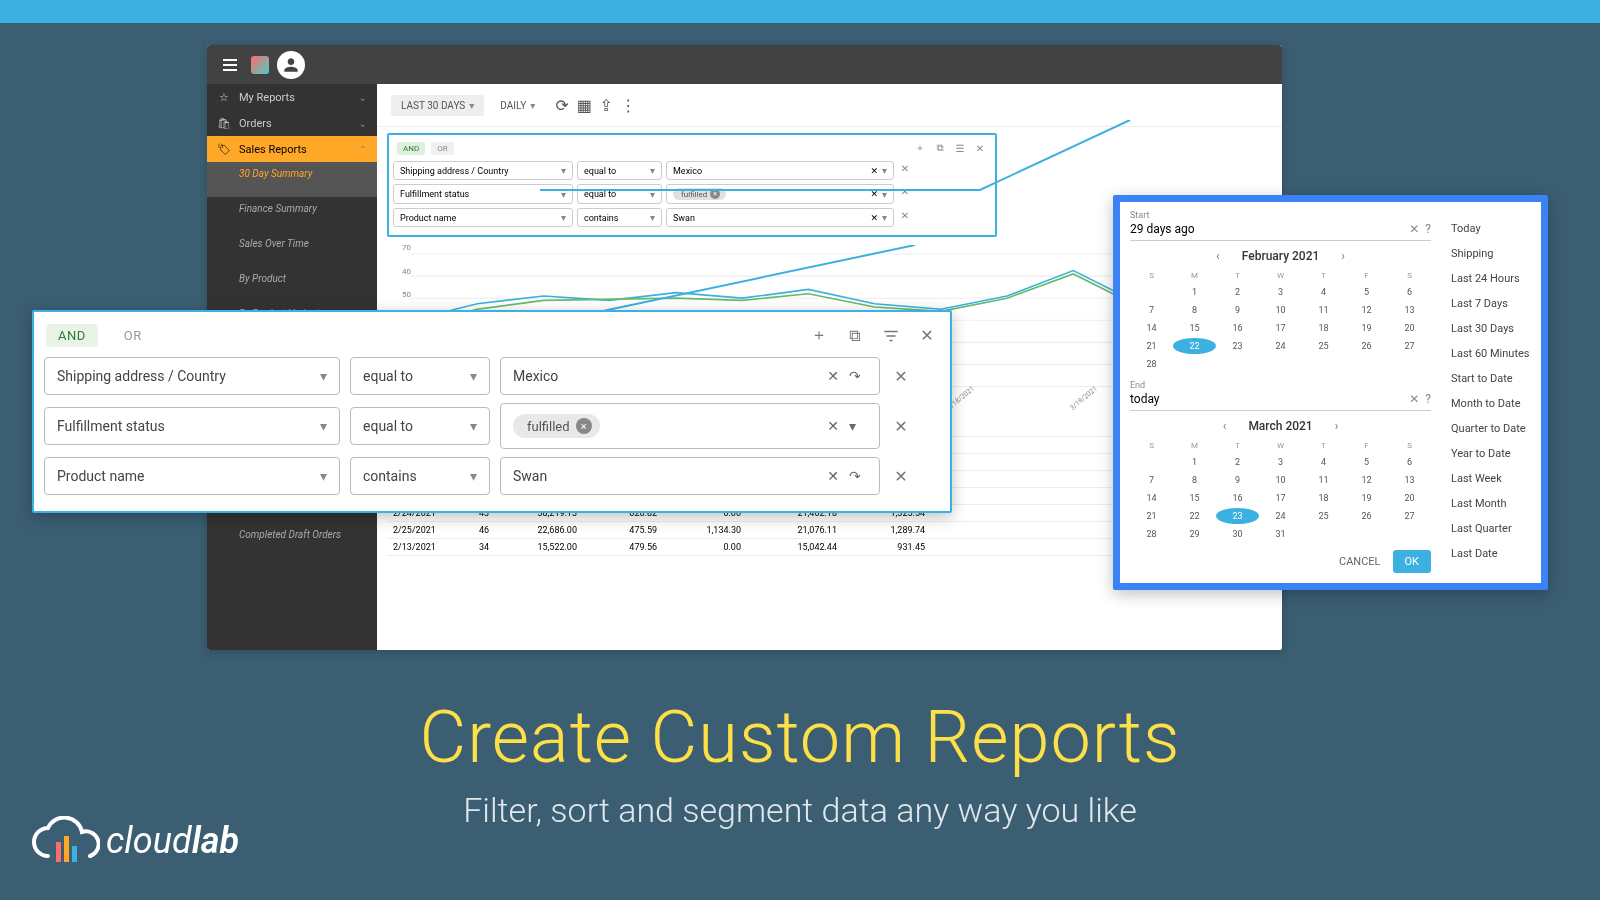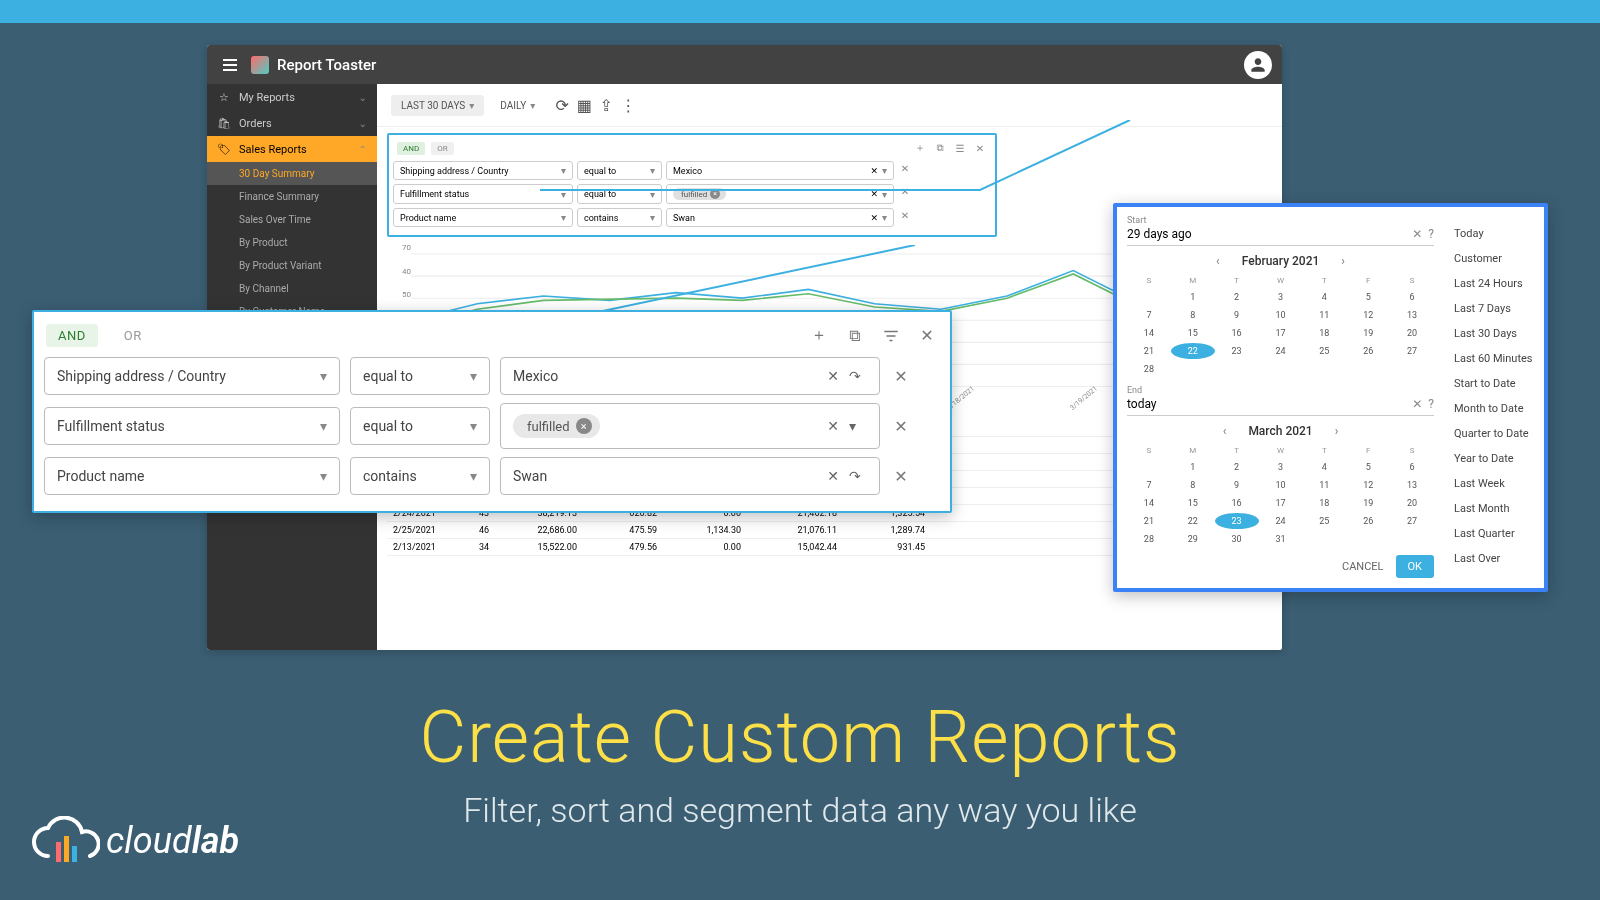--- a/index.html
+++ b/index.html
@@ -113,7 +113,6 @@
         <span></span>
       </div>
     <div class="app-logo"></div>
-    <div class="app-title">Report Toaster</div>
     <div class="avatar">
       <svg viewBox="0 0 24 24">
           <path d="M12 12c2.2 0 4-1.8 4-4s-1.8-4-4-4-4 1.8-4 4 1.8 4 4 4zm0 2c-2.67 0-8 1.34-8 4v2h16v-2c0-2.66-5.33-4-8-4z"></path>

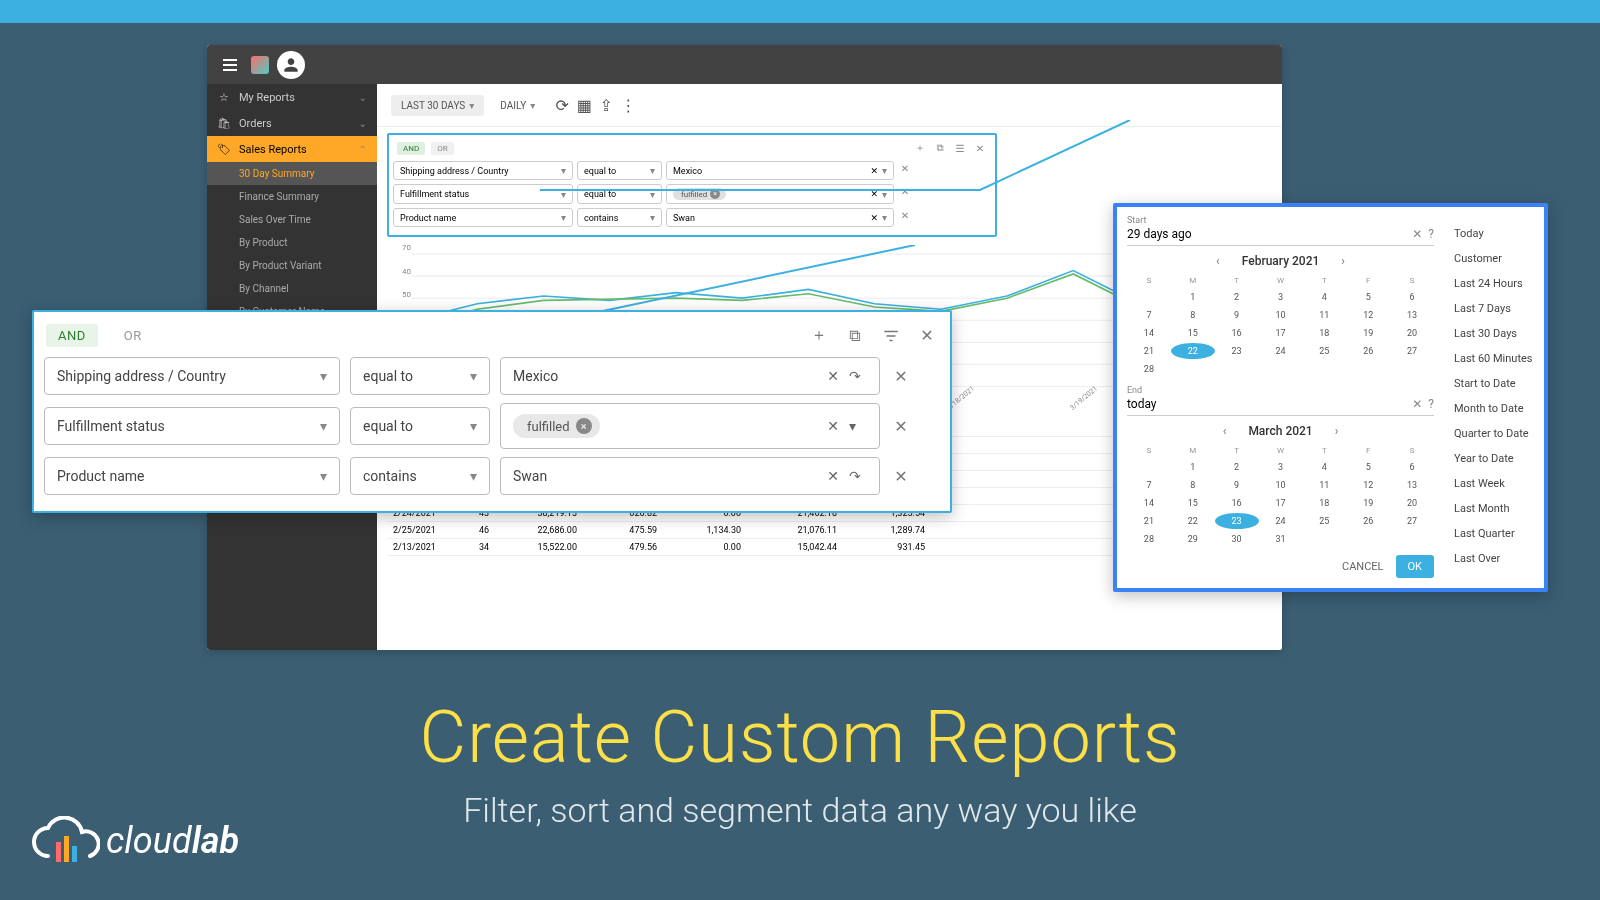--- a/index.html
+++ b/index.html
@@ -18,7 +18,7 @@
 .sidebar-icon { width: 14px; height: 14px; margin-right: 8px; display: flex; align-items: center; justify-content: center; }
 .sidebar-item.active { background: #ffa726; color: #000; }
 .sidebar-chevron { margin-left: auto; }
-.sidebar-sub { padding-left: 32px; font-size: 10px; color: #aaa; padding-top: 6px; padding-bottom: 6px; cursor: pointer; }
+.sidebar-sub { padding-left: 32px; font-size: 10px; color: #aaa; padding-top: 6px; padding-bottom: 18px; cursor: pointer; font-style: italic; }
 .sidebar-sub.active { background: #555; color: #ffa726; }
 .content { position: absolute; left: 170px; top: 39px; right: 0; bottom: 0; background: #fff; }
 .content-header { display: flex; align-items: center; padding: 10px 14px; border-bottom: 1px solid #eee; }

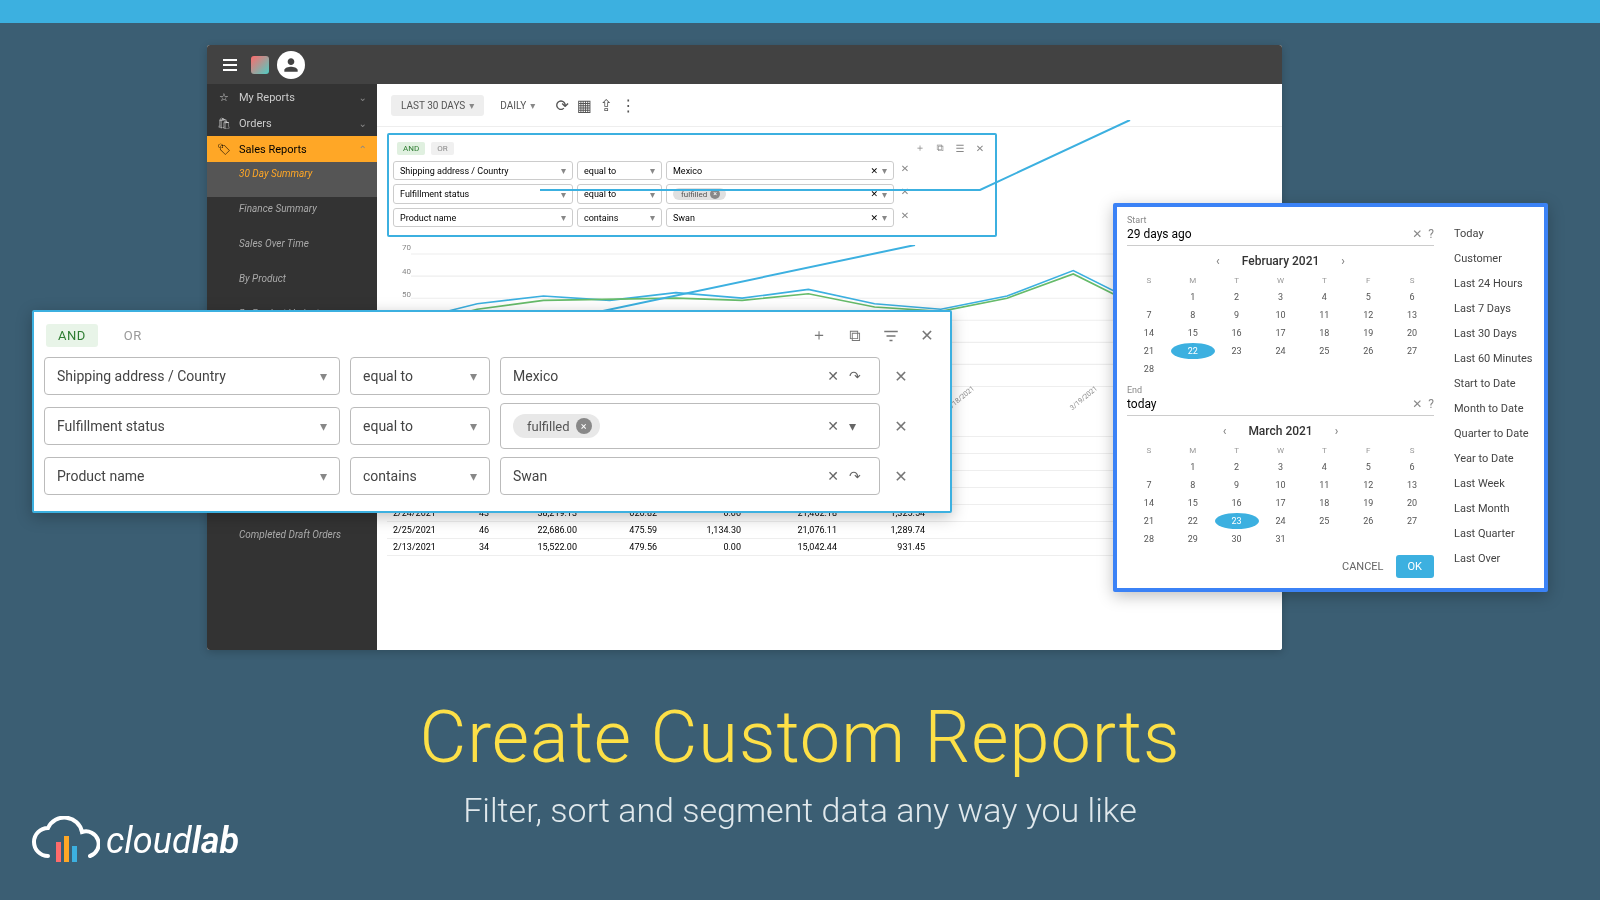--- a/index.html
+++ b/index.html
@@ -73,7 +73,7 @@
 .fo-chip-x { width: 16px; height: 16px; background: #888; border-radius: 50%; color: #fff; display: flex; align-items: center; justify-content: center; font-size: 11px; }
 
 
-.date-overlay { position: absolute; left: 1113px; top: 203px; width: 435px; background: #fff; border: 4px solid #3b82f6; border-radius: 2px; box-shadow: 0 4px 16px rgba(0,0,0,.25); display: flex; font-size: 11px; }
+.date-overlay { position: absolute; left: 1113px; top: 195px; width: 435px; background: #fff; border: 7px solid #3b82f6; border-radius: 2px; box-shadow: 0 4px 16px rgba(0,0,0,.25); display: flex; font-size: 11px; }
 .calendars { flex: 1; padding: 8px 10px 10px 10px; }
 .date-field-label { font-size: 9px; color: #888; }
 .date-input { display: flex; align-items: center; justify-content: space-between; border-bottom: 1px solid #ccc; padding: 2px 0 4px 0; margin-bottom: 6px; font-size: 12px; }

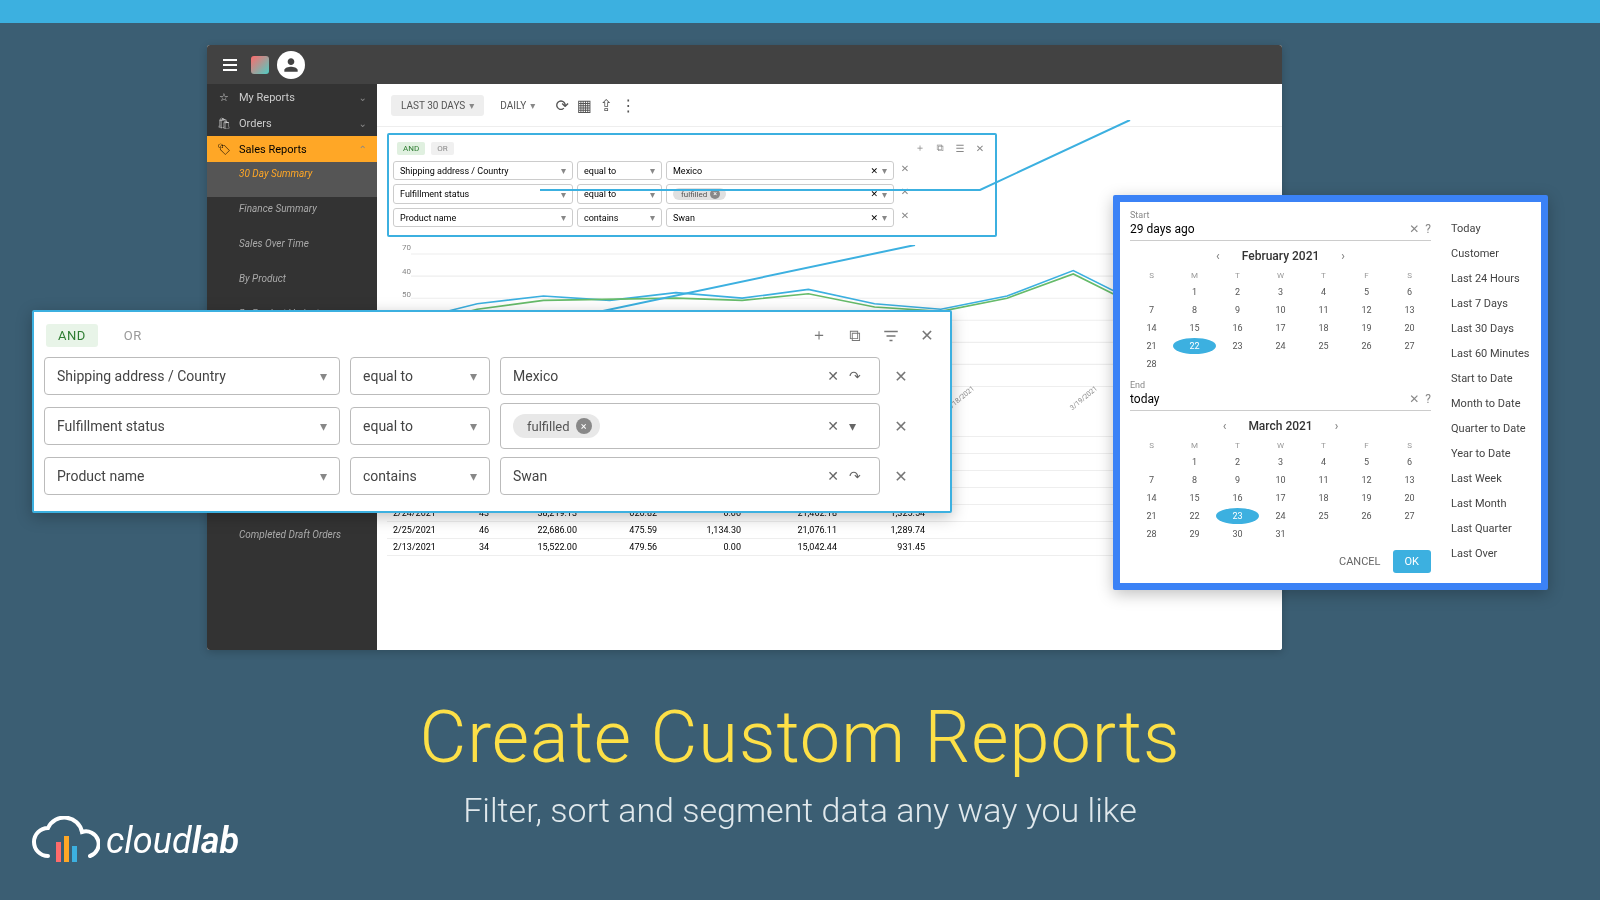--- a/index.html
+++ b/index.html
@@ -544,7 +544,7 @@
   </div>
   <div class="presets" id="presets">
       <div class="preset-item">Today</div>
-      <div class="preset-item">Customer</div>
+      <div class="preset-item">Shipping</div>
       <div class="preset-item">Last 24 Hours</div>
       <div class="preset-item">Last 7 Days</div>
       <div class="preset-item">Last 30 Days</div>

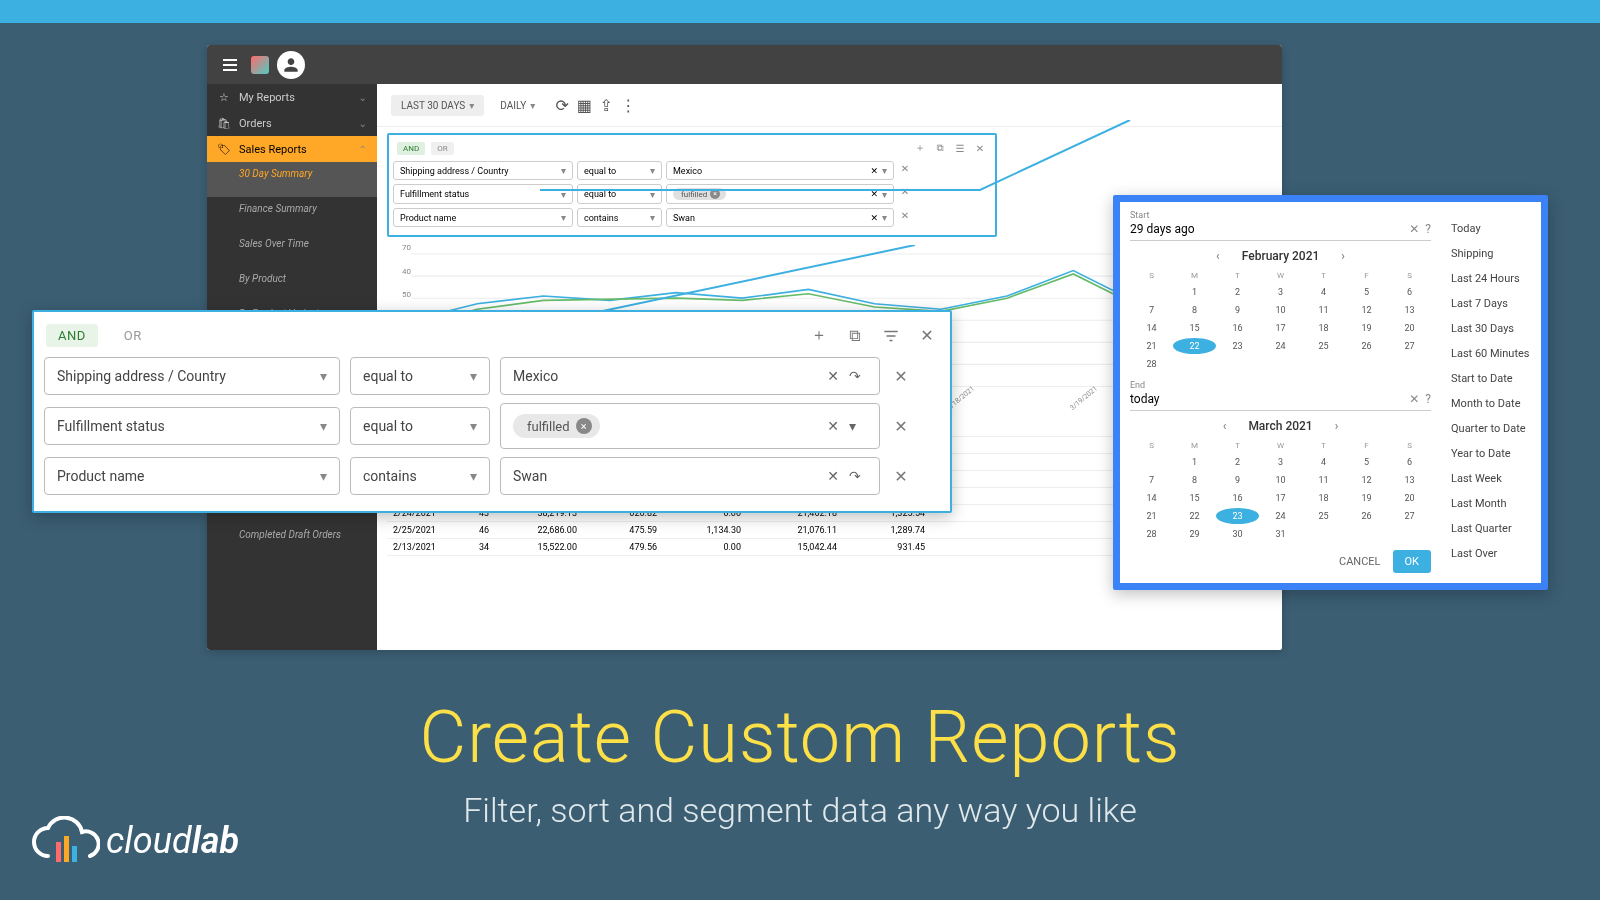--- a/index.html
+++ b/index.html
@@ -556,7 +556,7 @@
       <div class="preset-item">Last Week</div>
       <div class="preset-item">Last Month</div>
       <div class="preset-item">Last Quarter</div>
-      <div class="preset-item">Last Over</div>
+      <div class="preset-item">Last Date</div>
     </div>
 </div>
 

